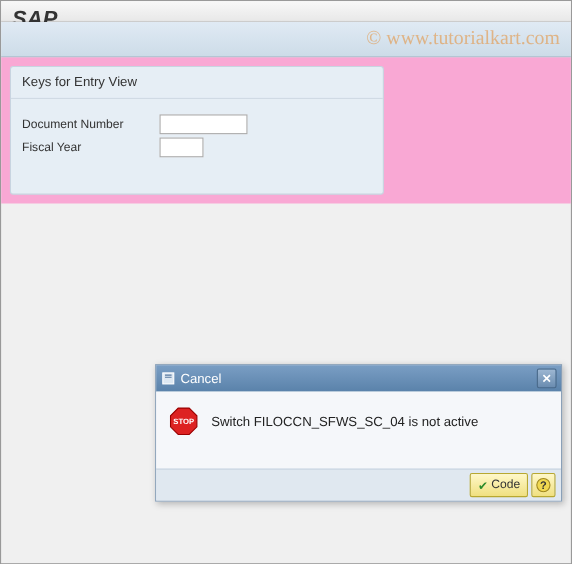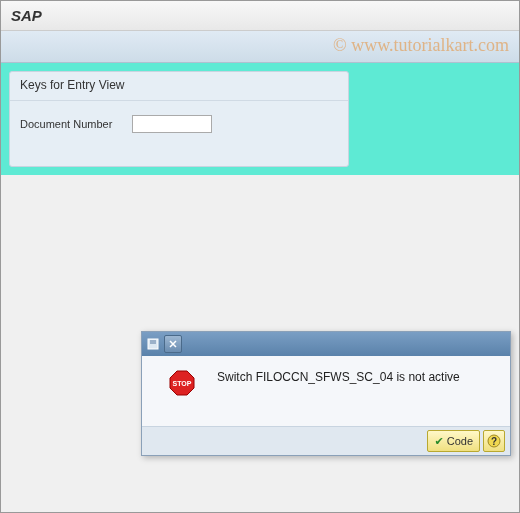--- a/index.html
+++ b/index.html
@@ -16,11 +16,11 @@
       background: linear-gradient(#f8f8f8, #e8e8e8);
       border-bottom: 1px solid #ccc;
       padding: 6px 10px;
-      font-size: 15px;
+      font-size: 20px;
       font-weight: bold;
       font-style: italic;
       color: #333;
-      height: 30px;
+      height: 19px;
     }
     .toolbar-strip {
       background: linear-gradient(#e0eaf4, #cddce8);

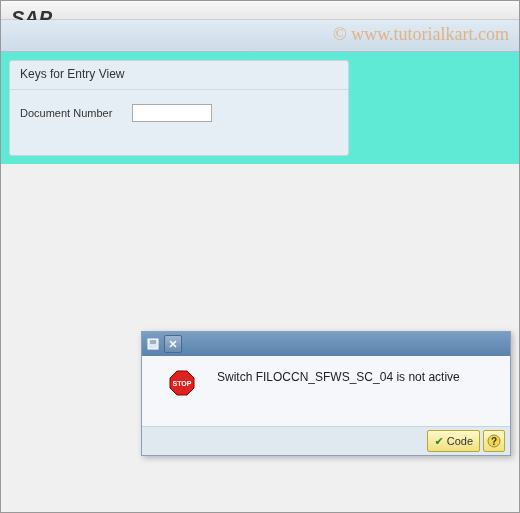--- a/index.html
+++ b/index.html
@@ -37,7 +37,7 @@
       font-family: Georgia, serif;
       color: rgba(230, 140, 50, 0.55);
     }
-    .content-area { padding: 8px; background: #5eead4; }
+    .content-area { padding: 8px; background: #f9a8d4; }
     .group-box {
       background: #e6eef5;
       border: 1px solid #c8d4e0;

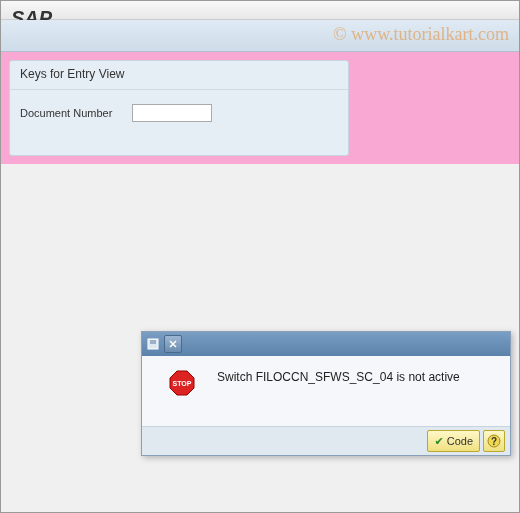--- a/index.html
+++ b/index.html
@@ -56,7 +56,7 @@
     .field-label {
       font-size: 11px;
       color: #333;
-      width: 112px;
+      width: 125px;
     }
     .field-input {
       height: 18px;

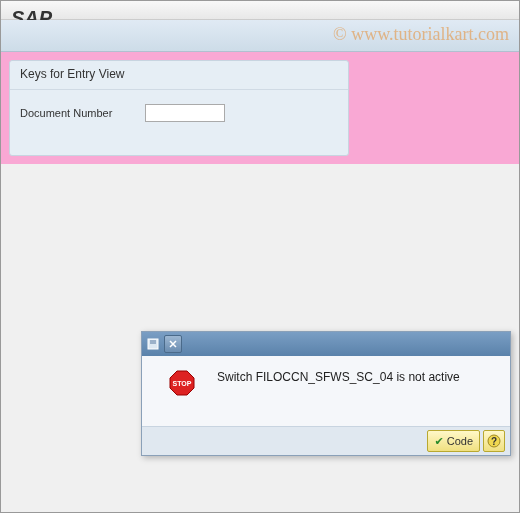--- a/index.html
+++ b/index.html
@@ -176,6 +176,10 @@
       </div>
 
 
+      <div class="field-row">
+        <span class="field-label">Fiscal Year</span>
+        <input class="field-input w-short" value="" style="">
+      </div>
 
     </div>
   </div>

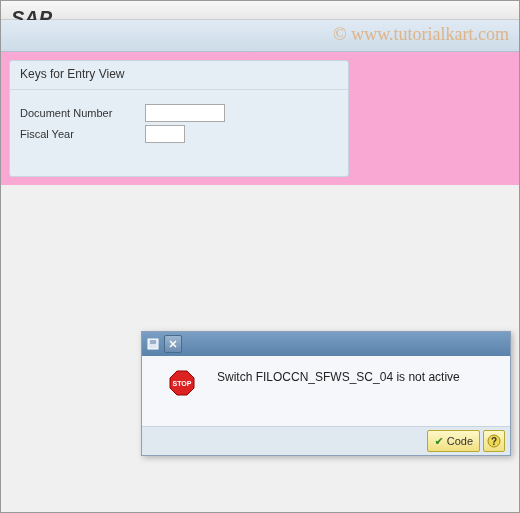--- a/index.html
+++ b/index.html
@@ -193,6 +193,7 @@
           <path d="M3 3 L9 3 M3 5 L9 5" stroke="#5a7aa0" stroke-width="1"></path>
         </svg>
     </span>
+    <span class="dlg-title-text">Cancel</span>
     <span class="dlg-close">
       <svg width="10" height="10" viewBox="0 0 10 10">
           <path d="M2 2 L8 8 M8 2 L2 8" stroke="#fff" stroke-width="1.5"></path>

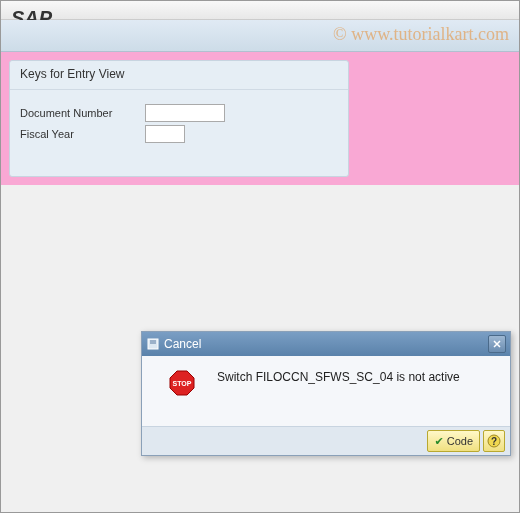--- a/index.html
+++ b/index.html
@@ -109,8 +109,9 @@
     }
     .dialog-body {
       display: flex;
-      gap: 22px;
-      padding: 14px 27px 30px;
+      align-items: center;
+      gap: 12px;
+      padding: 14px 12px 30px;
       background: #f5f7fa;
     }
     .stop-icon {

